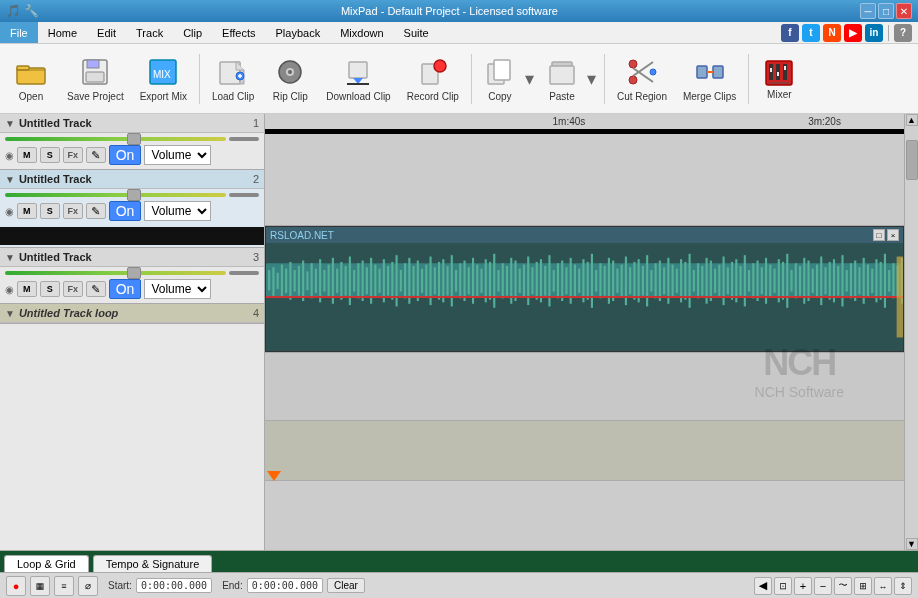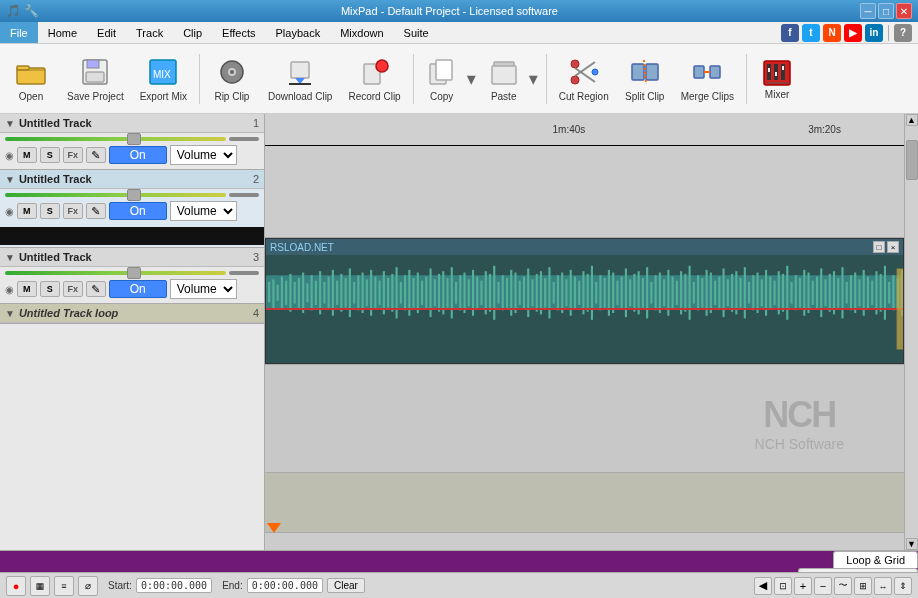--- a/index.html
+++ b/index.html
@@ -309,6 +309,18 @@
 
   <div class="toolbar-sep"></div>
 
+  <div class="toolbar-btn">
+    <div class="toolbar-icon">
+      <svg width="30" height="28" viewBox="0 0 30 28">
+          <rect x="2" y="4" width="20" height="22" rx="1" fill="#e8e8e8" stroke="#aaa" stroke-width="1.5"></rect>
+          <path d="M18 4 L26 12 L26 26 L22 26 L22 4 Z" fill="#ccc" stroke="#aaa" stroke-width="1"></path>
+          <path d="M18 4 L18 12 L26 12" fill="#ddd" stroke="#aaa" stroke-width="1"></path>
+          <circle cx="22" cy="18" r="4" fill="#4488ff" stroke="#2266cc" stroke-width="1"></circle>
+          <path d="M20 18 L24 18 M22 16 L22 20" stroke="white" stroke-width="1.5"></path>
+        </svg>
+    </div>
+    <div class="toolbar-label">Load Clip</div>
+  </div>
 
   <div class="toolbar-btn">
     <div class="toolbar-icon">

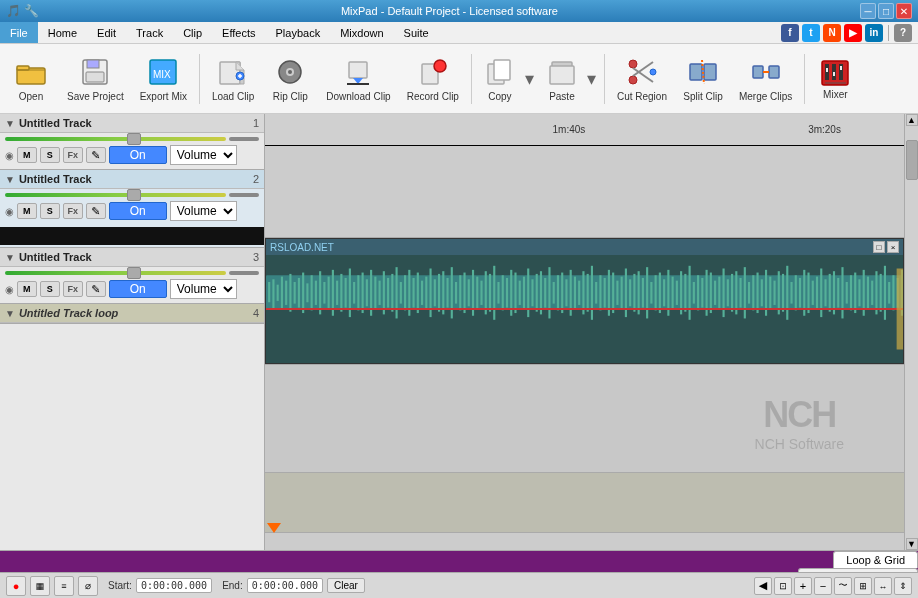--- a/index.html
+++ b/index.html
@@ -394,16 +394,6 @@
     <div class="toolbar-label">Cut Region</div>
   </div>
 
-  <div class="toolbar-btn">
-    <div class="toolbar-icon">
-      <svg width="30" height="28" viewBox="0 0 30 28">
-          <rect x="2" y="6" width="12" height="16" rx="1" fill="#88aacc" stroke="#4466aa" stroke-width="1.5"></rect>
-          <rect x="16" y="6" width="12" height="16" rx="1" fill="#88aacc" stroke="#4466aa" stroke-width="1.5"></rect>
-          <line x1="14" y1="2" x2="16" y2="26" stroke="#ff6600" stroke-width="2" stroke-dasharray="2,2"></line>
-        </svg>
-    </div>
-    <div class="toolbar-label">Split Clip</div>
-  </div>
 
   <div class="toolbar-btn">
     <div class="toolbar-icon">

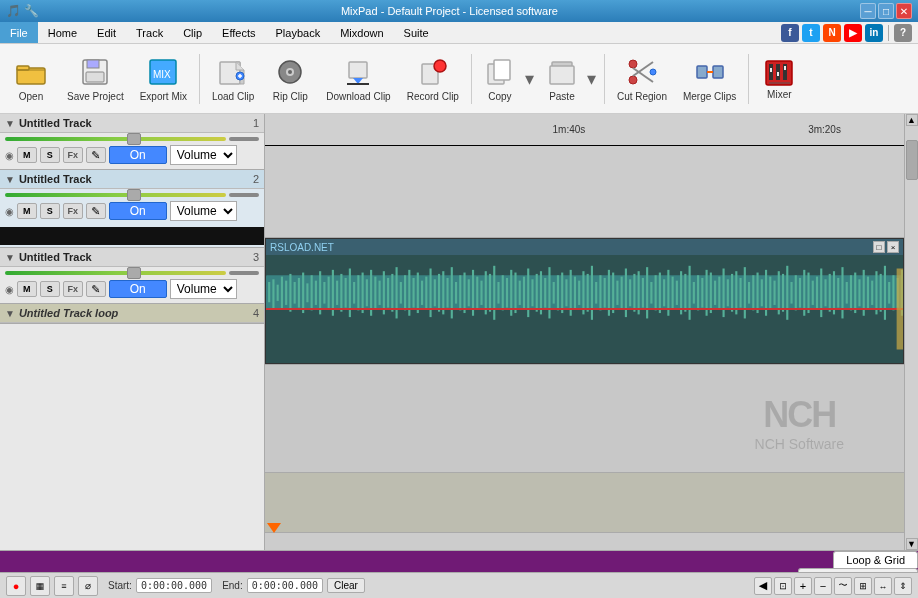--- a/index.html
+++ b/index.html
@@ -130,7 +130,7 @@
       flex: 1; display: flex; flex-direction: column; background: #ccc; position: relative;
     }
     .time-ruler {
-      height: 32px; background: #d0d0d0; border-bottom: 1px solid #000000;
+      height: 20px; background: #d0d0d0; border-bottom: 5px solid #000000;
       display: flex; align-items: center; position: relative; overflow: hidden;
     }
     .time-marker {

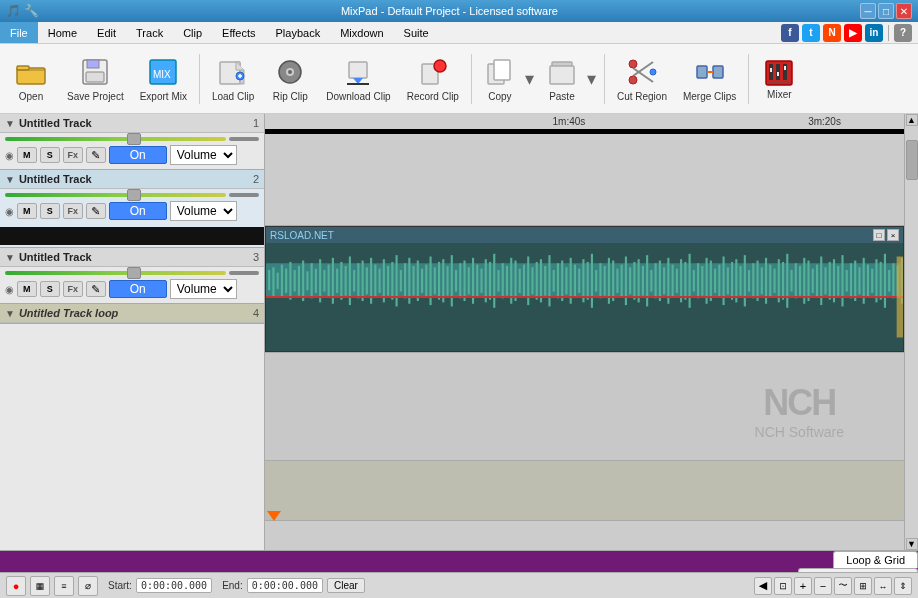--- a/index.html
+++ b/index.html
@@ -109,7 +109,7 @@
     .track-btn.fx { color: #555; }
     .on-btn {
       background: #4488ff; color: white; border: 1px solid #2266cc;
-      padding: 1px 20px; font-size: 12px; cursor: pointer; border-radius: 2px;
+      padding: 1px 6px; font-size: 14px; cursor: pointer; border-radius: 2px;
     }
     .vol-select {
       font-size: 12px; border: 1px solid #aaa; background: white;

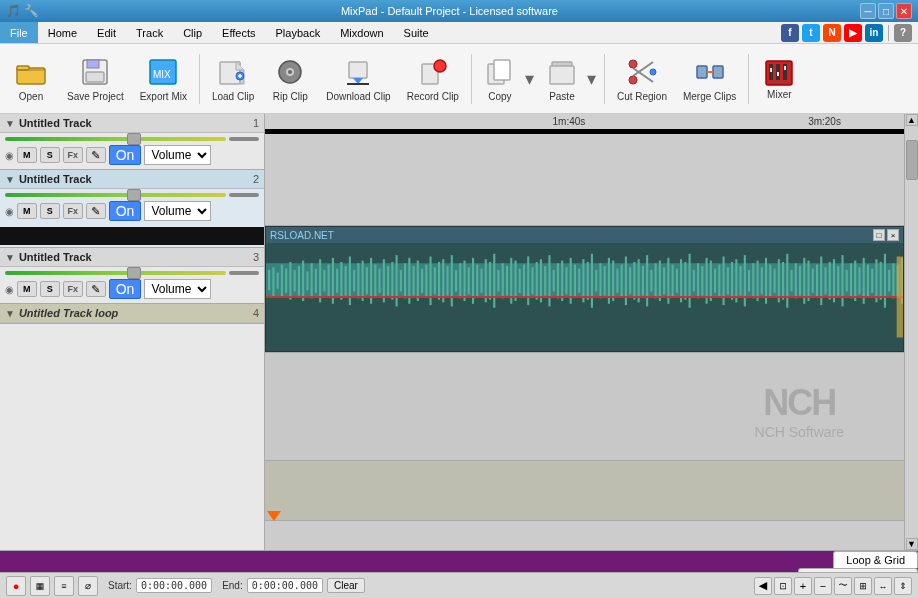--- a/index.html
+++ b/index.html
@@ -720,7 +720,7 @@
         </div>
       </div>
 
-      <div class="empty-track" style="height:108px;text-decoration:underline;">
+      <div class="empty-track" style="height:68px;text-decoration:underline;">
 
         <div class="nch-watermark">
           <div class="nch-logo">NCH</div>

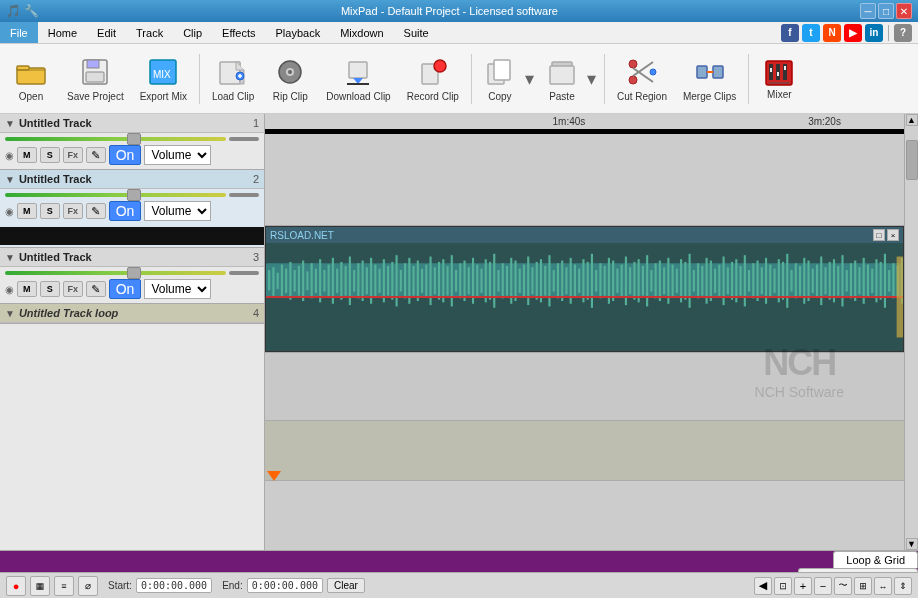--- a/index.html
+++ b/index.html
@@ -170,9 +170,8 @@
 
     
     .bottom-tabs {
-      height: 22px; background: #701a75; display: flex; align-items: flex-end;
+      height: 22px; background: #14532d; display: flex; align-items: flex-end;
       border-top: 1px solid #aaa;
-      flex-direction: column;
     }
     .bottom-tab {
       padding: 2px 12px; border: 1px solid #aaa; border-bottom: none;

